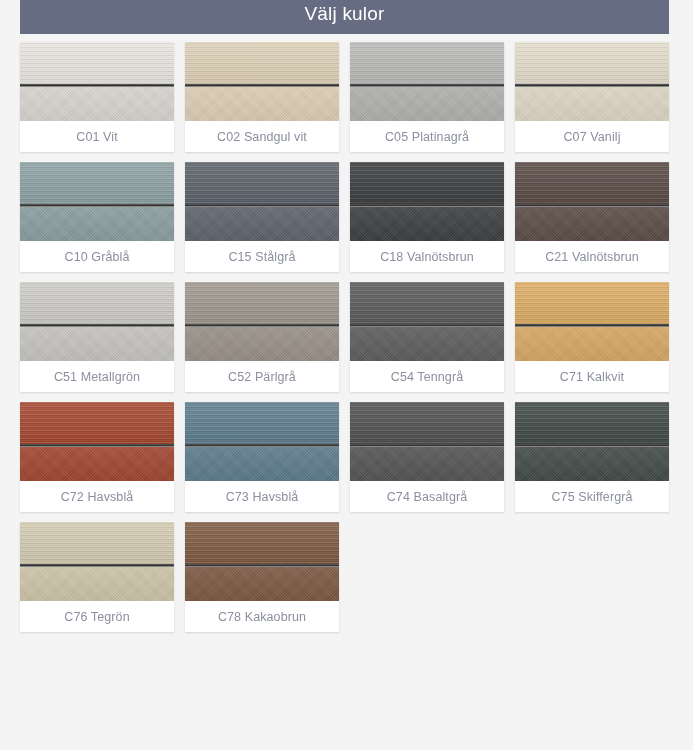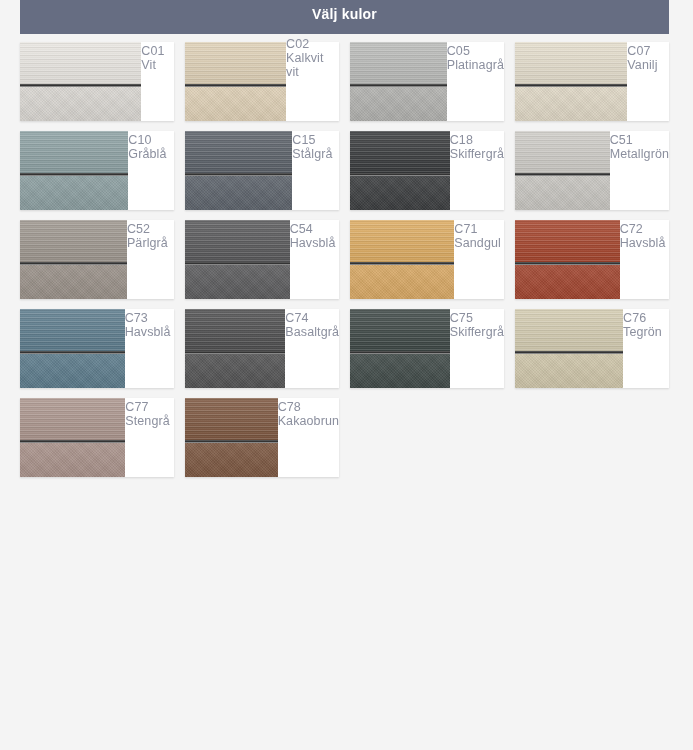--- a/index.html
+++ b/index.html
@@ -29,8 +29,8 @@
   }
   .header-title {
     color: #ffffff;
-    font-size: 14px;
-    font-weight: 700;
+    font-size: 19px;
+    font-weight: 400;
     letter-spacing: 0.2px;
     line-height: 1;
     padding-top: 3px;

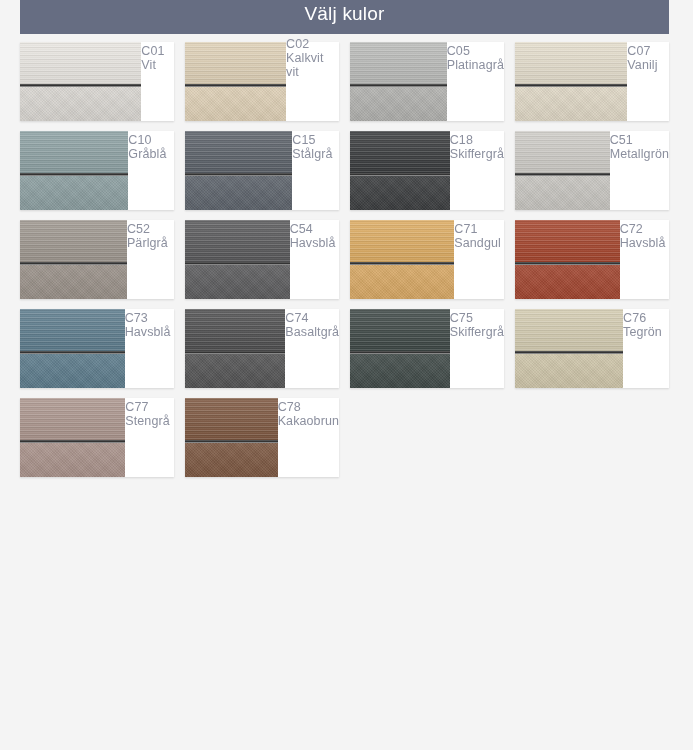--- a/index.html
+++ b/index.html
@@ -53,7 +53,7 @@
     box-shadow: 0 1px 2px rgba(0,0,0,0.13);
     cursor: pointer;
     display: flex;
-    flex-direction: row;
+    flex-direction: column;
   }
 
   

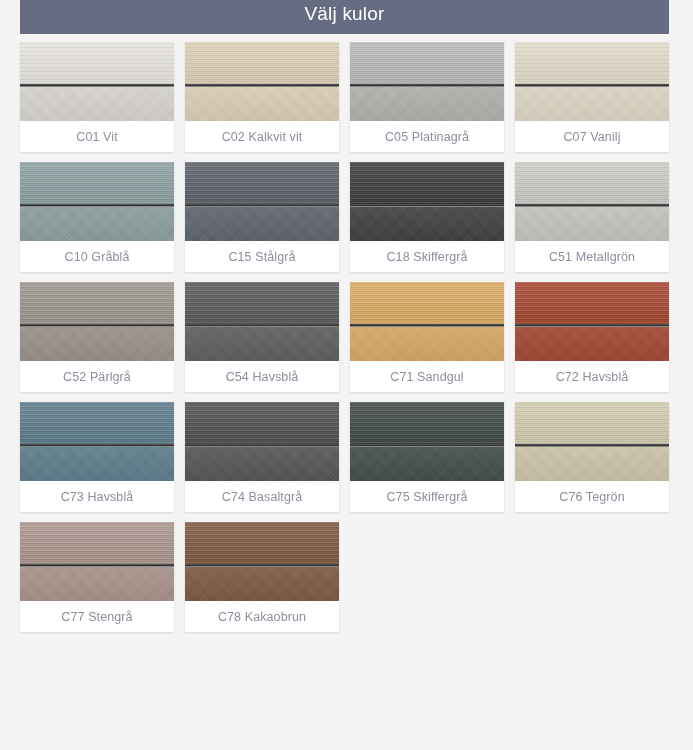--- a/index.html
+++ b/index.html
@@ -165,7 +165,7 @@
         <div class="shadow-line"></div>
         <div class="band-bottom" style="background: rgb(221, 206, 180);"></div>
       </div>
-      <div class="card-label">C02 Kalkvit vit</div>
+      <div class="card-label">C02 Sandgul vit</div>
     </div>
     <div class="color-card">
       <div class="swatch">

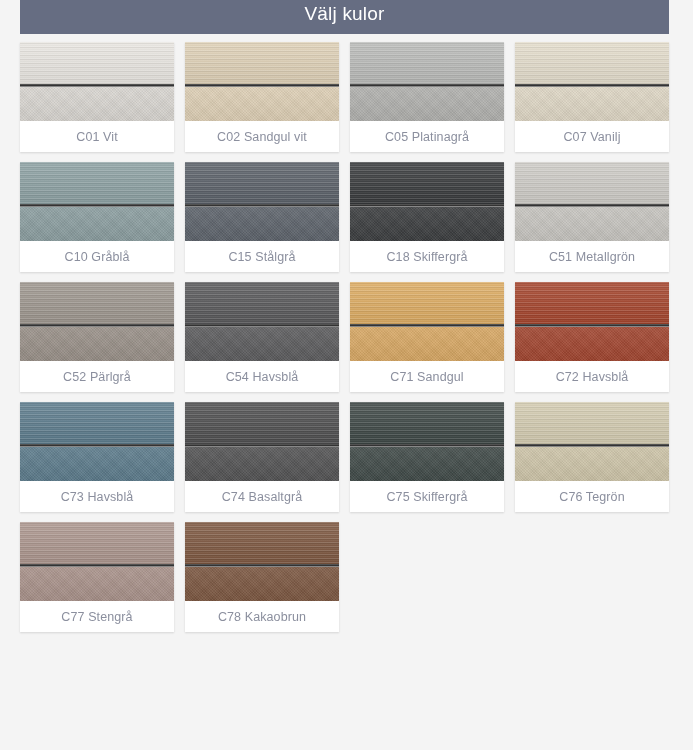--- a/index.html
+++ b/index.html
@@ -205,7 +205,7 @@
         <div class="shadow-line"></div>
         <div class="band-bottom" style="background: rgb(58, 60, 62);"></div>
       </div>
-      <div class="card-label">C18 Skiffergrå</div>
+      <div class="card-label">C18 Valnötsbrun</div>
     </div>
     <div class="color-card">
       <div class="swatch">

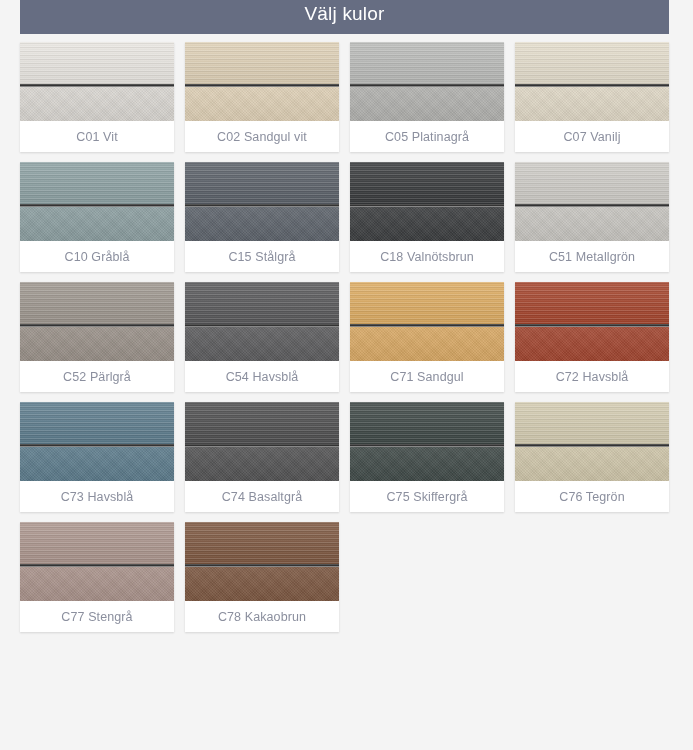--- a/index.html
+++ b/index.html
@@ -209,6 +209,14 @@
     </div>
     <div class="color-card">
       <div class="swatch">
+        <div class="band-top" style="background: rgb(87, 71, 66);"></div>
+        <div class="shadow-line"></div>
+        <div class="band-bottom" style="background: rgb(90, 74, 69);"></div>
+      </div>
+      <div class="card-label">C21 Valnötsbrun</div>
+    </div>
+    <div class="color-card">
+      <div class="swatch">
         <div class="band-top" style="background: rgb(205, 203, 198);"></div>
         <div class="shadow-line"></div>
         <div class="band-bottom" style="background: rgb(198, 196, 191);"></div>

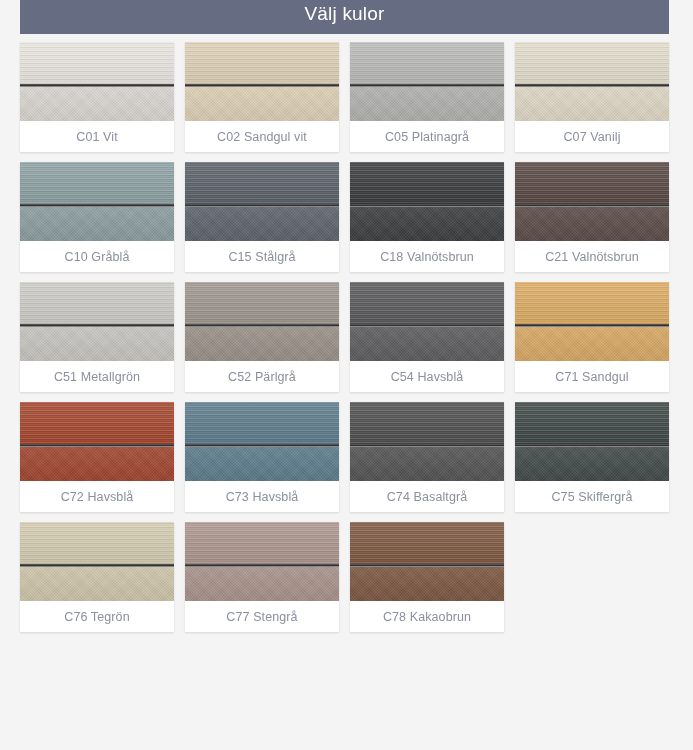--- a/index.html
+++ b/index.html
@@ -237,7 +237,7 @@
         <div class="shadow-line"></div>
         <div class="band-bottom" style="background: rgb(91, 91, 93);"></div>
       </div>
-      <div class="card-label">C54 Havsblå</div>
+      <div class="card-label">C54 Tenngrå</div>
     </div>
     <div class="color-card">
       <div class="swatch">

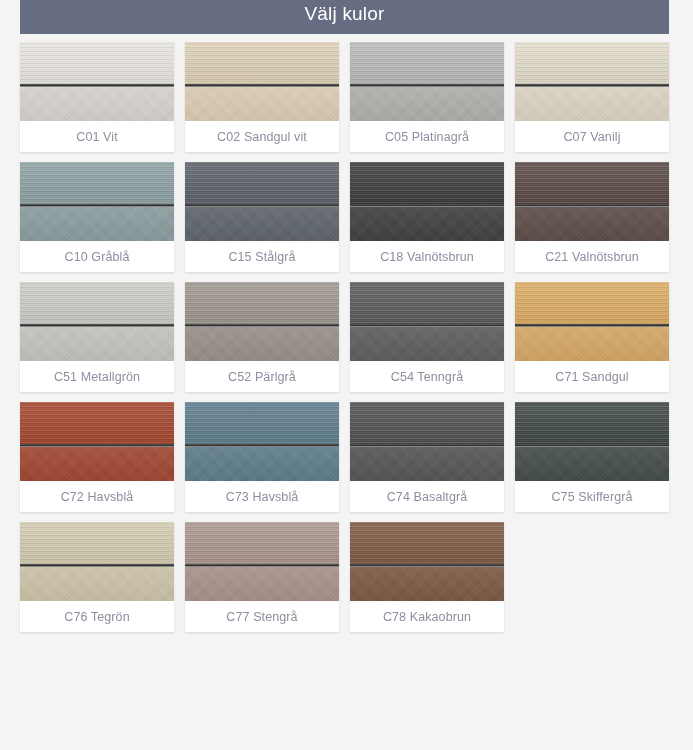--- a/index.html
+++ b/index.html
@@ -245,7 +245,7 @@
         <div class="shadow-line"></div>
         <div class="band-bottom" style="background: rgb(215, 167, 99);"></div>
       </div>
-      <div class="card-label">C71 Sandgul</div>
+      <div class="card-label">C71 Kalkvit</div>
     </div>
     <div class="color-card">
       <div class="swatch">

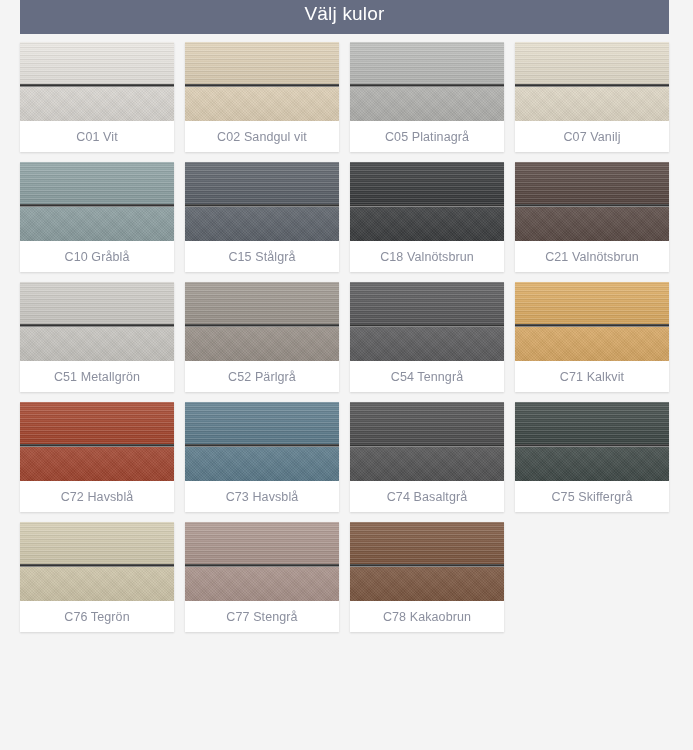--- a/index.html
+++ b/index.html
@@ -289,14 +289,6 @@
     </div>
     <div class="color-card">
       <div class="swatch">
-        <div class="band-top" style="background: rgb(171, 149, 141);"></div>
-        <div class="shadow-line"></div>
-        <div class="band-bottom" style="background: rgb(168, 145, 137);"></div>
-      </div>
-      <div class="card-label">C77 Stengrå</div>
-    </div>
-    <div class="color-card">
-      <div class="swatch">
         <div class="band-top" style="background: rgb(125, 87, 64);"></div>
         <div class="shadow-line"></div>
         <div class="band-bottom" style="background: rgb(123, 86, 64);"></div>

